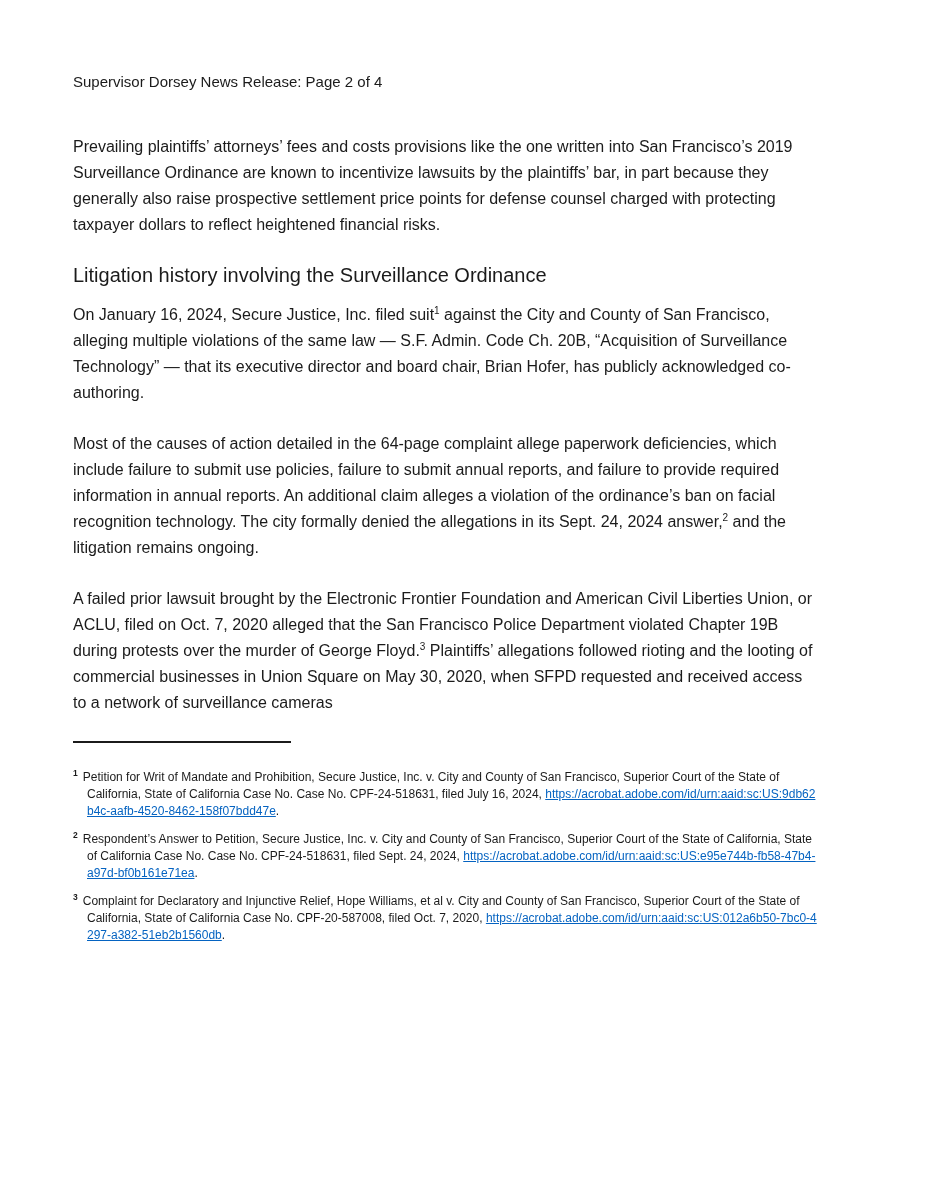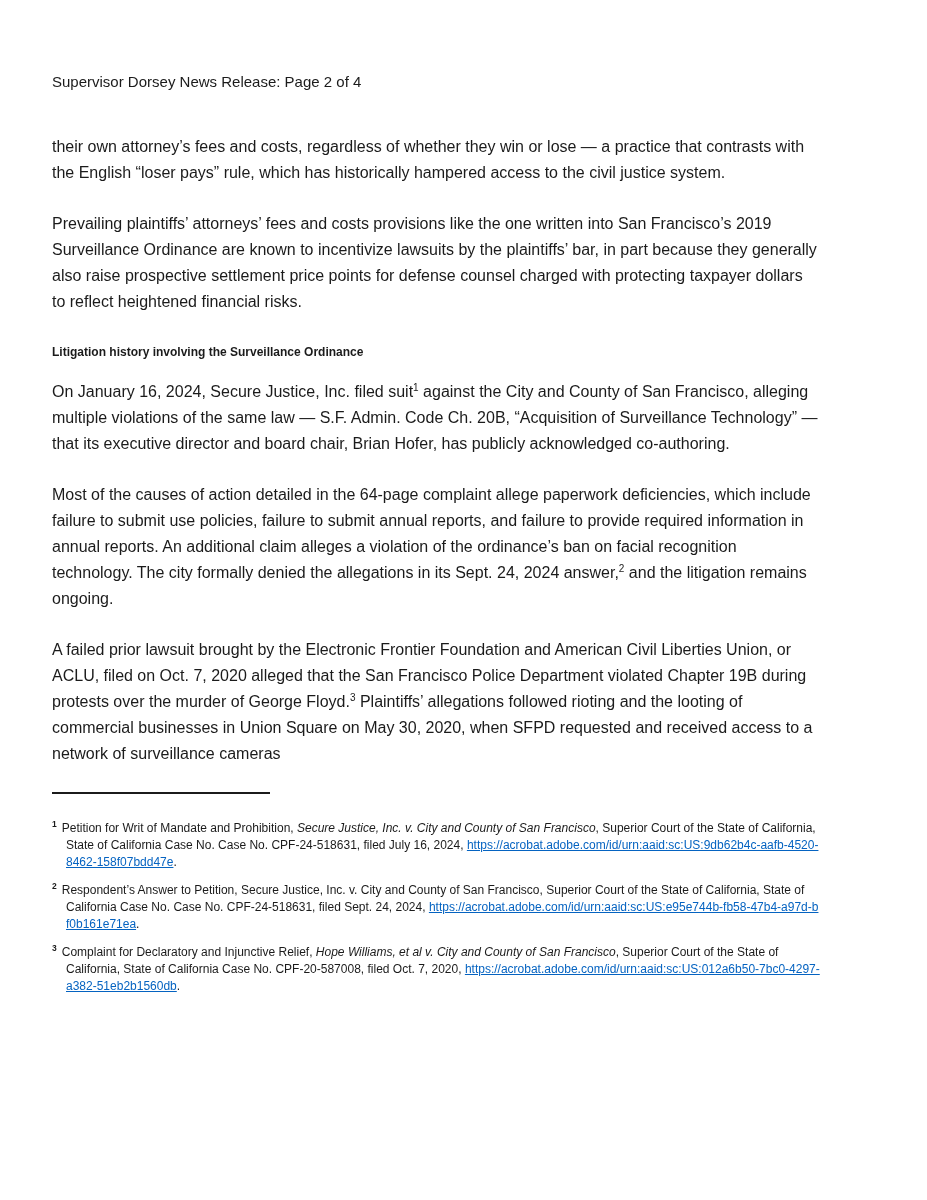--- a/index.html
+++ b/index.html
@@ -11,7 +11,7 @@
     background: #ffffff;
     font-family: "Liberation Sans", sans-serif;
     color: #1b1b1b;
-    padding: 72px 107px 40px 52px;
+    padding: 72px 107px 40px 73px;
     overflow: hidden;
   }
   .doc-header {

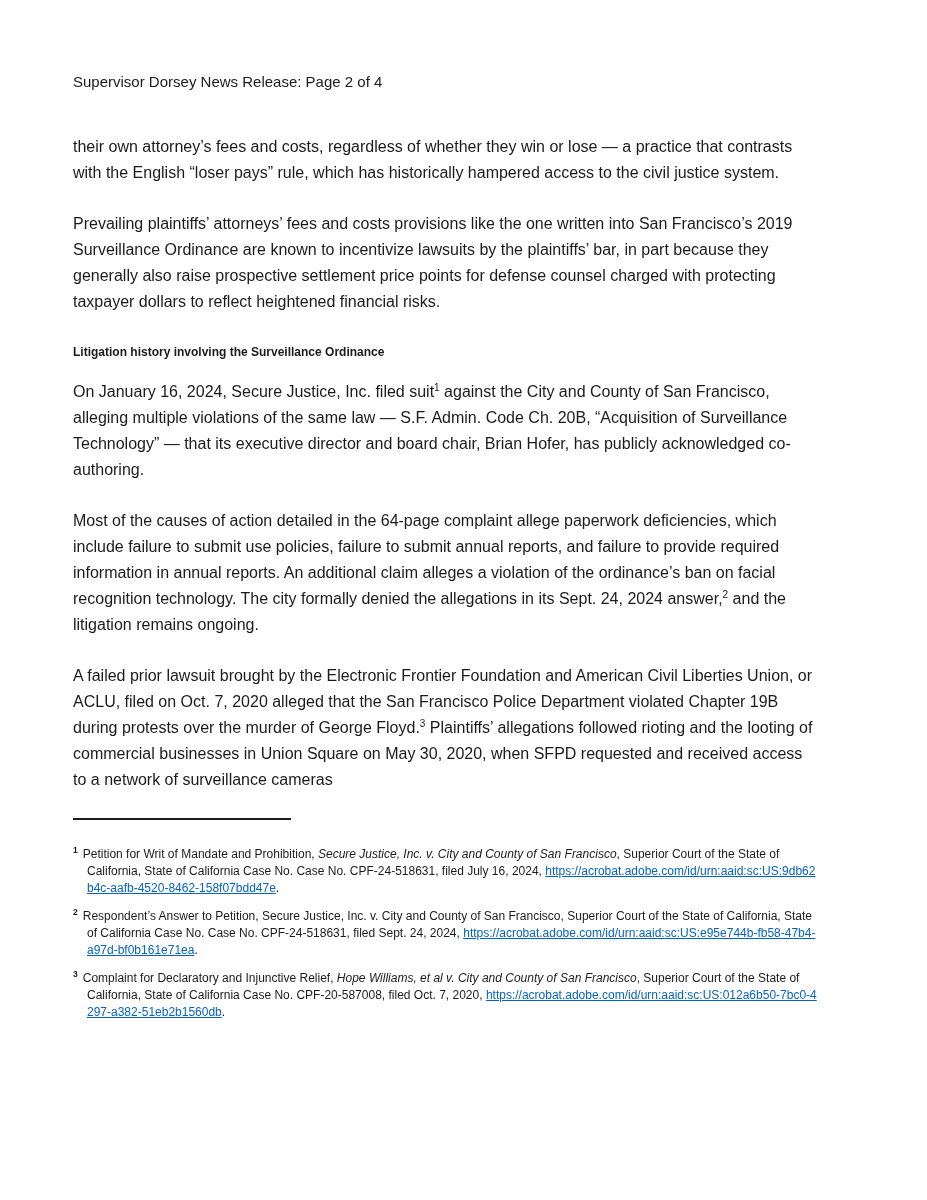--- a/index.html
+++ b/index.html
@@ -72,7 +72,6 @@
   <div class="doc-header">Supervisor Dorsey News Release: Page 2 of 4</div>
 
   <div class="body-content" id="body-content">
-      <p><span>their own attorney’s fees and costs, regardless of whether they win or lose — a practice that contrasts with the English “loser pays” rule, which has historically hampered access to the civil justice system.</span></p>
       <p><span>Prevailing plaintiffs’ attorneys’ fees and costs provisions like the one written into San Francisco’s 2019 Surveillance Ordinance are known to incentivize lawsuits by the plaintiffs’ bar, in part because they generally also raise prospective settlement price points for defense counsel charged with protecting taxpayer dollars to reflect heightened financial risks.</span></p>
       <h2><span>Litigation history involving the Surveillance Ordinance</span></h2>
       <p><span>On January 16, 2024, Secure Justice, Inc. filed suit</span><sup class="ref">1</sup><span> against the City and County of San Francisco, alleging multiple violations of the same law — S.F. Admin. Code Ch. 20B, “Acquisition of Surveillance Technology” — that its executive director and board chair, Brian Hofer, has publicly acknowledged co-authoring.</span></p>

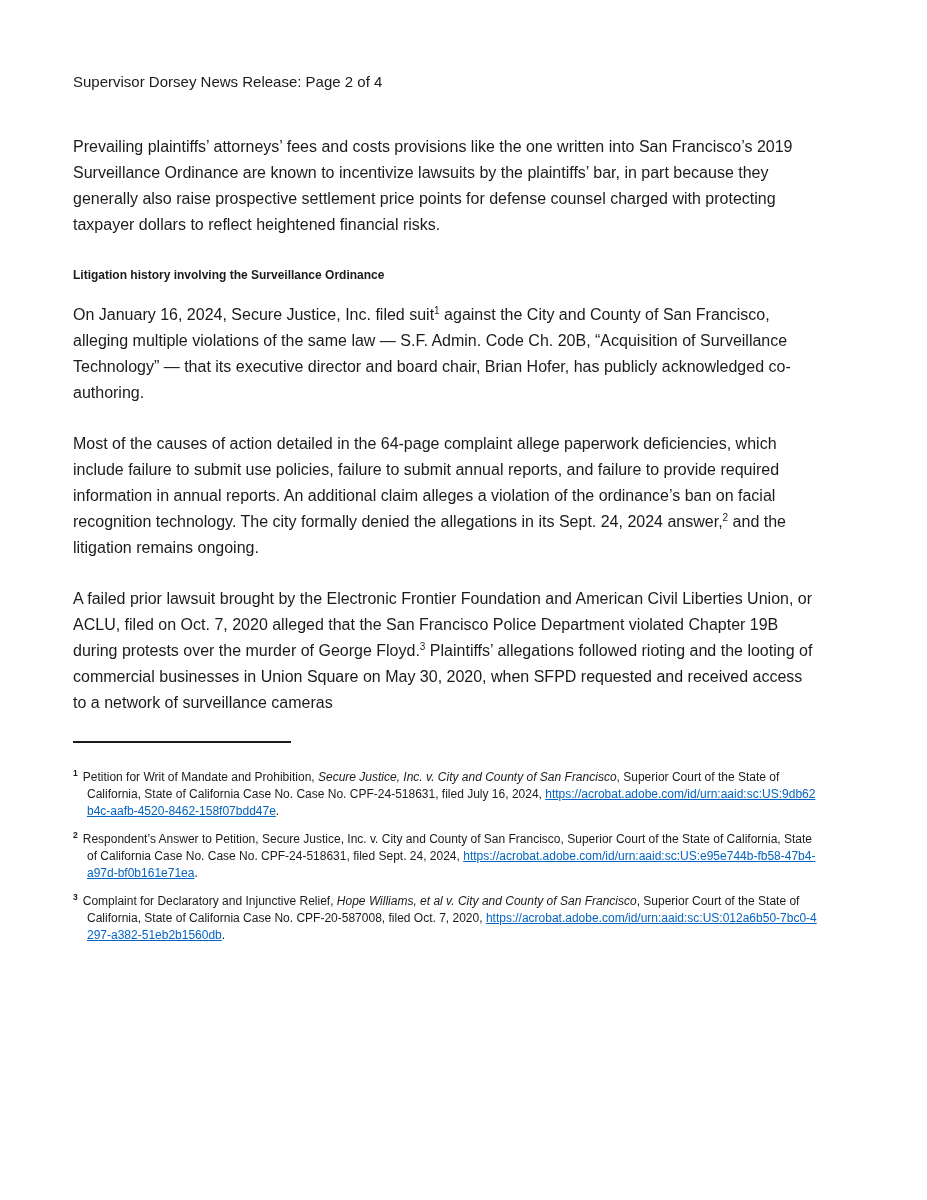--- a/index.html
+++ b/index.html
@@ -25,9 +25,9 @@
     margin-bottom: 25px;
   }
   .body-content h2 {
-    font-size: 12px;
+    font-size: 20px;
     line-height: 24px;
-    font-weight: bold;
+    font-weight: normal;
     margin: 3px 0 15px 0;
   }
   sup.ref {

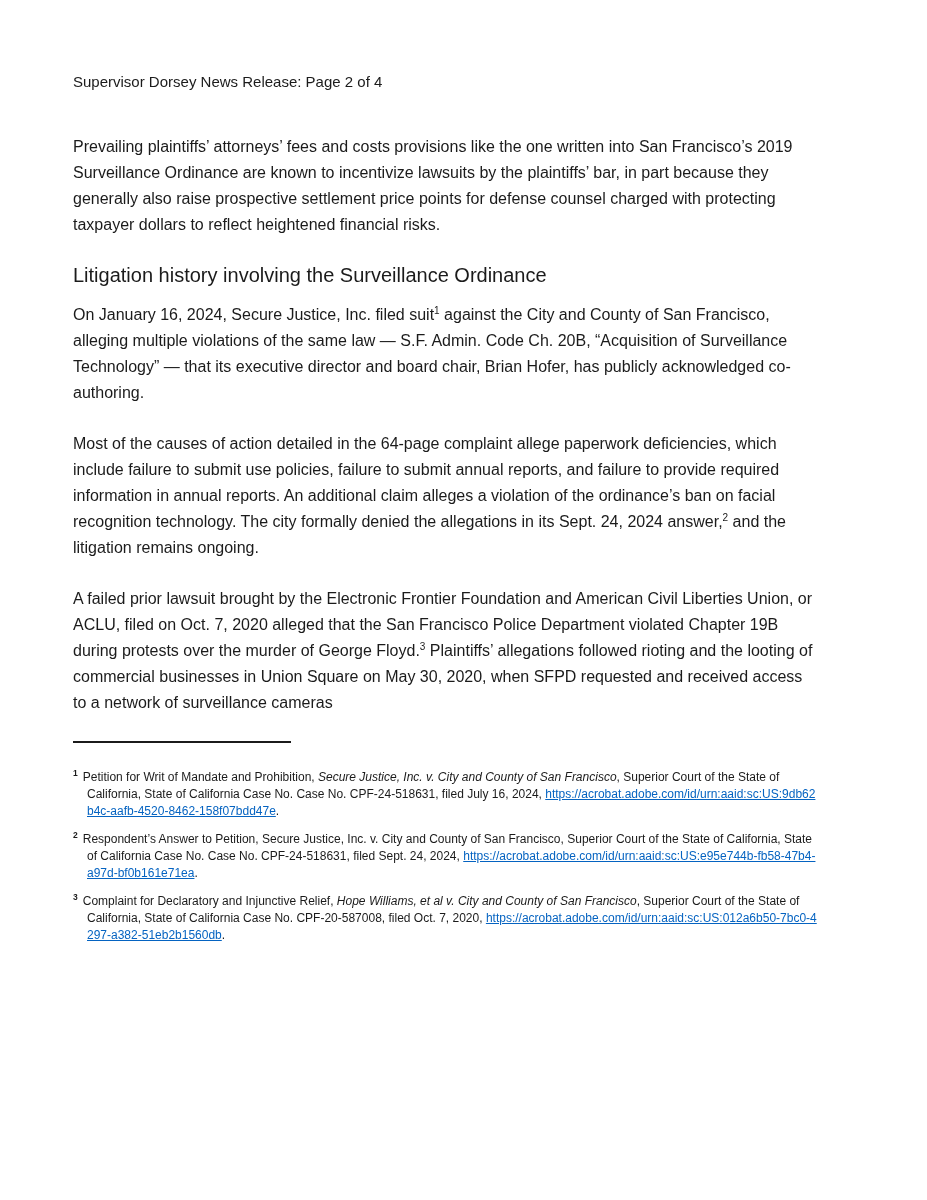--- a/index.html
+++ b/index.html
@@ -63,7 +63,7 @@
     word-break: break-all;
     cursor: pointer;
   }
-  .italic { font-style: italic; }
+  .italic { }
 </style>
 </head>
 <body>

